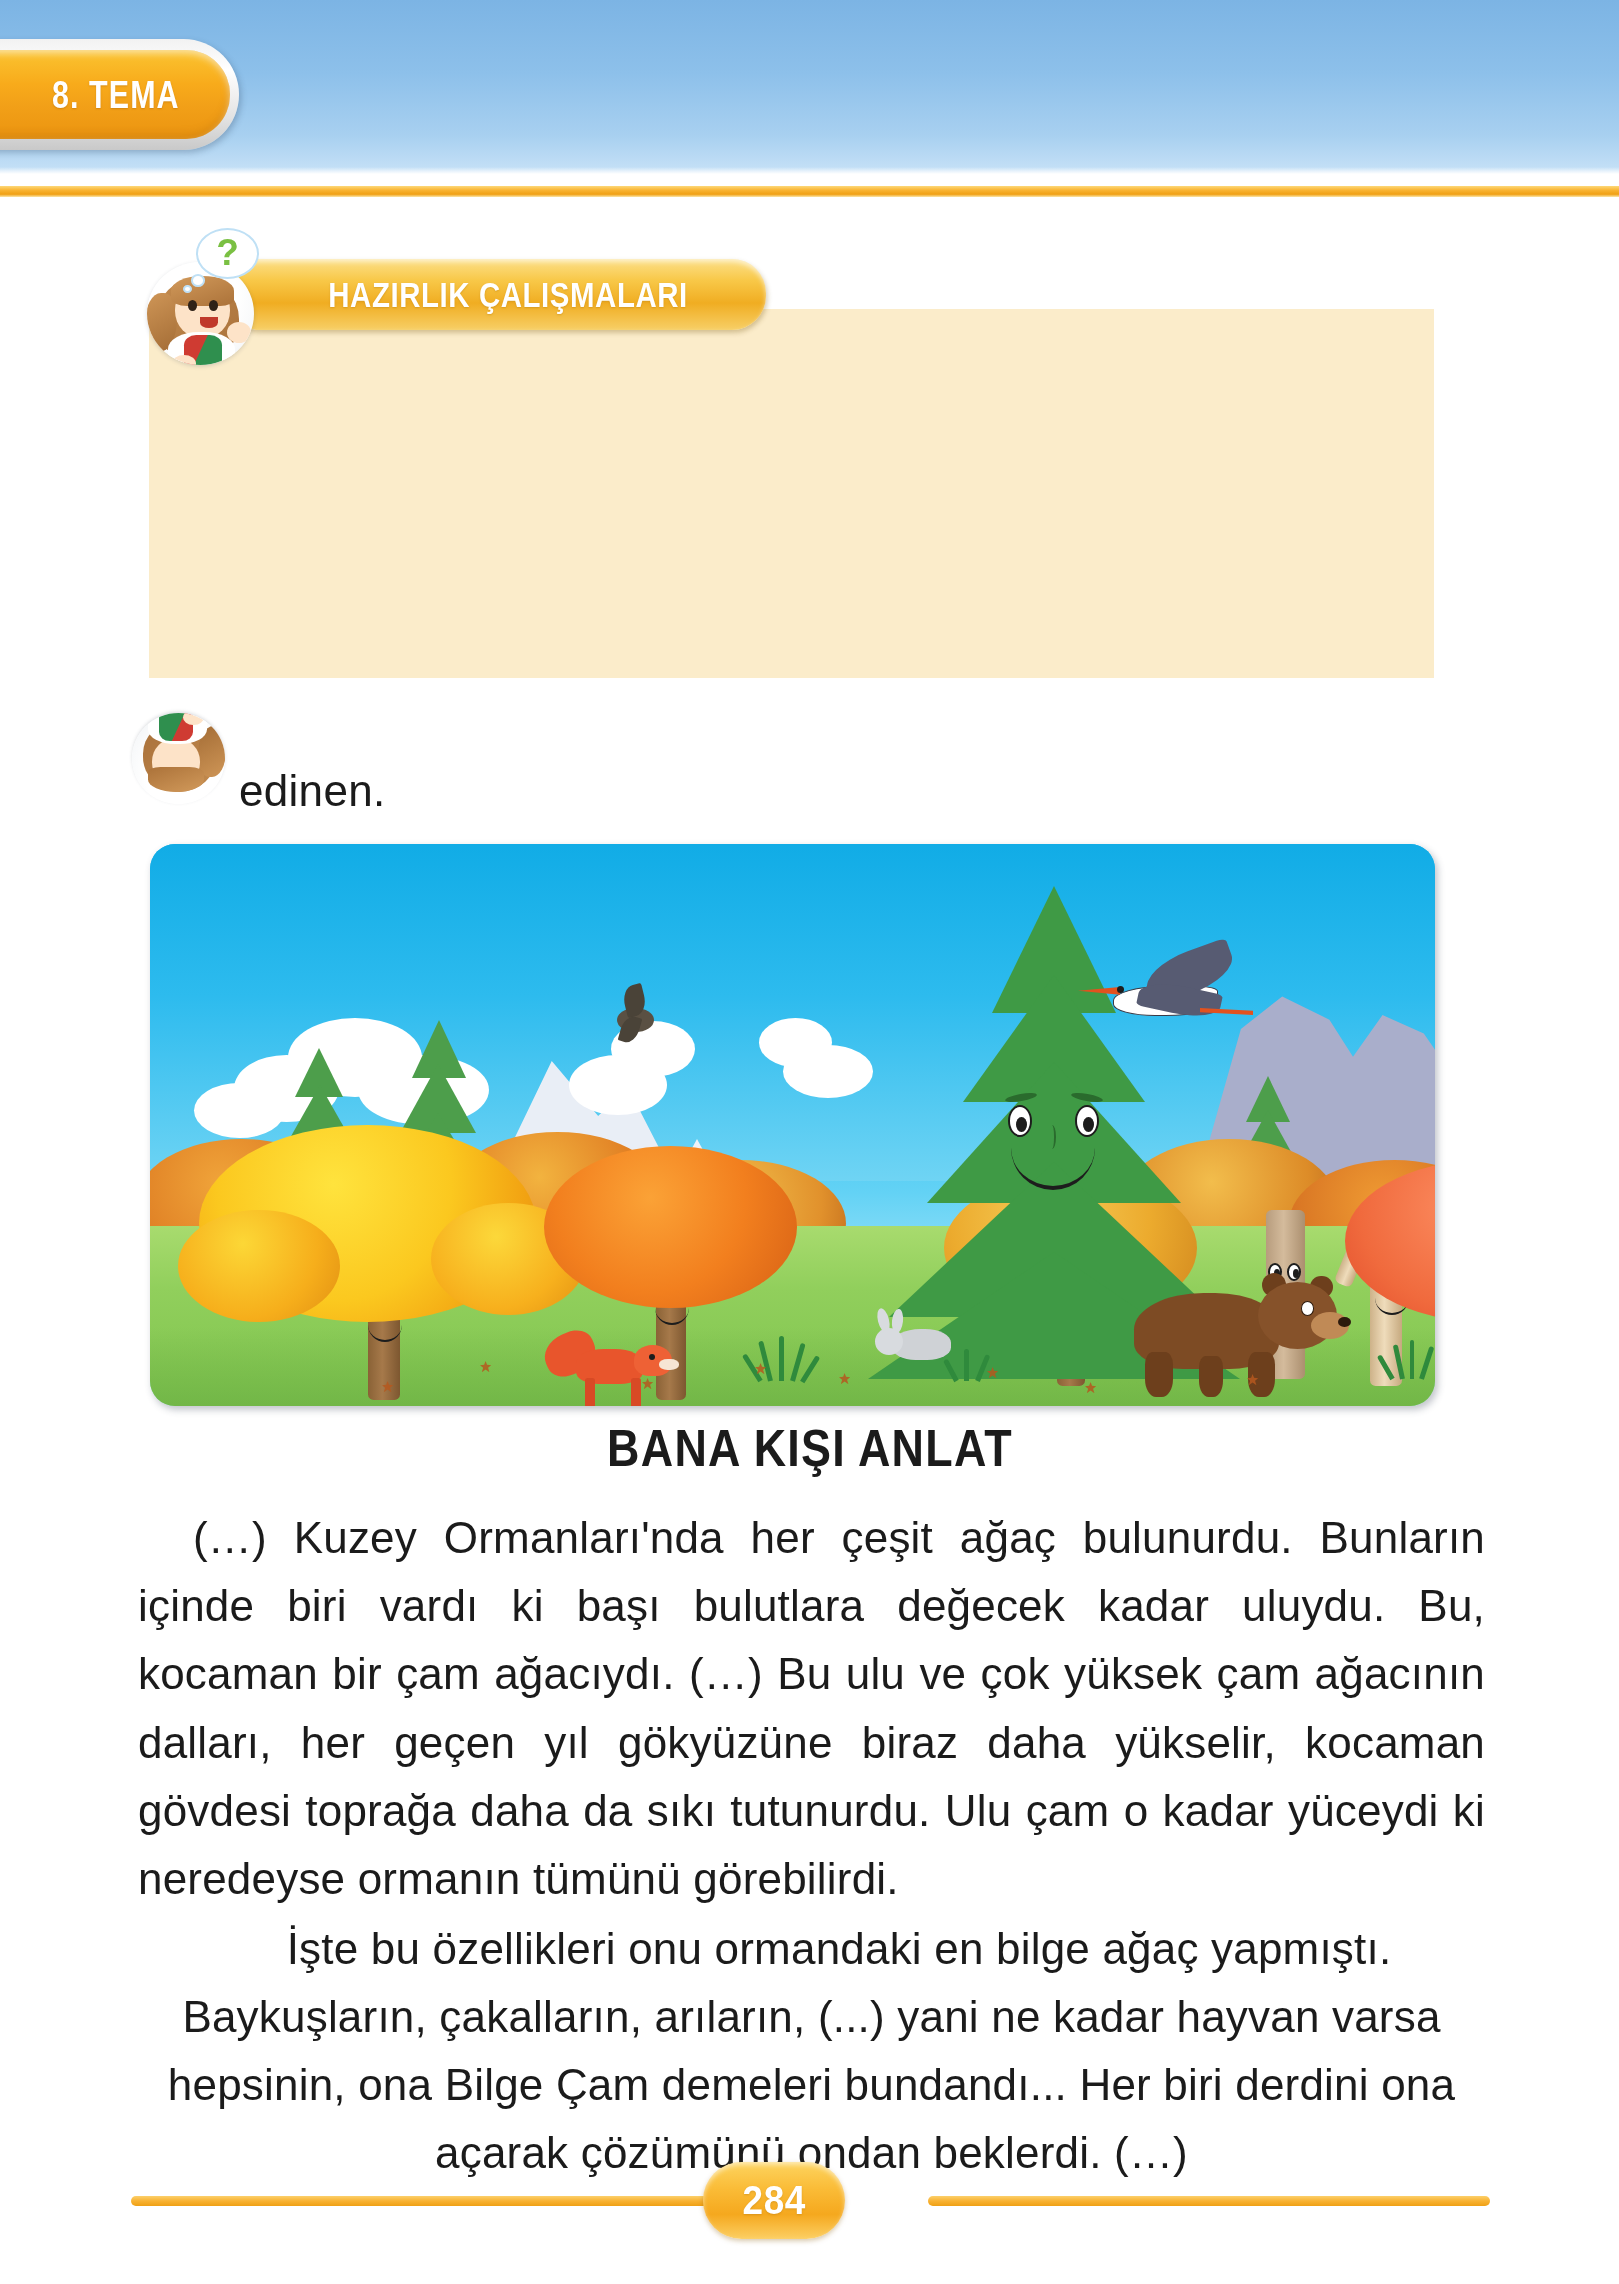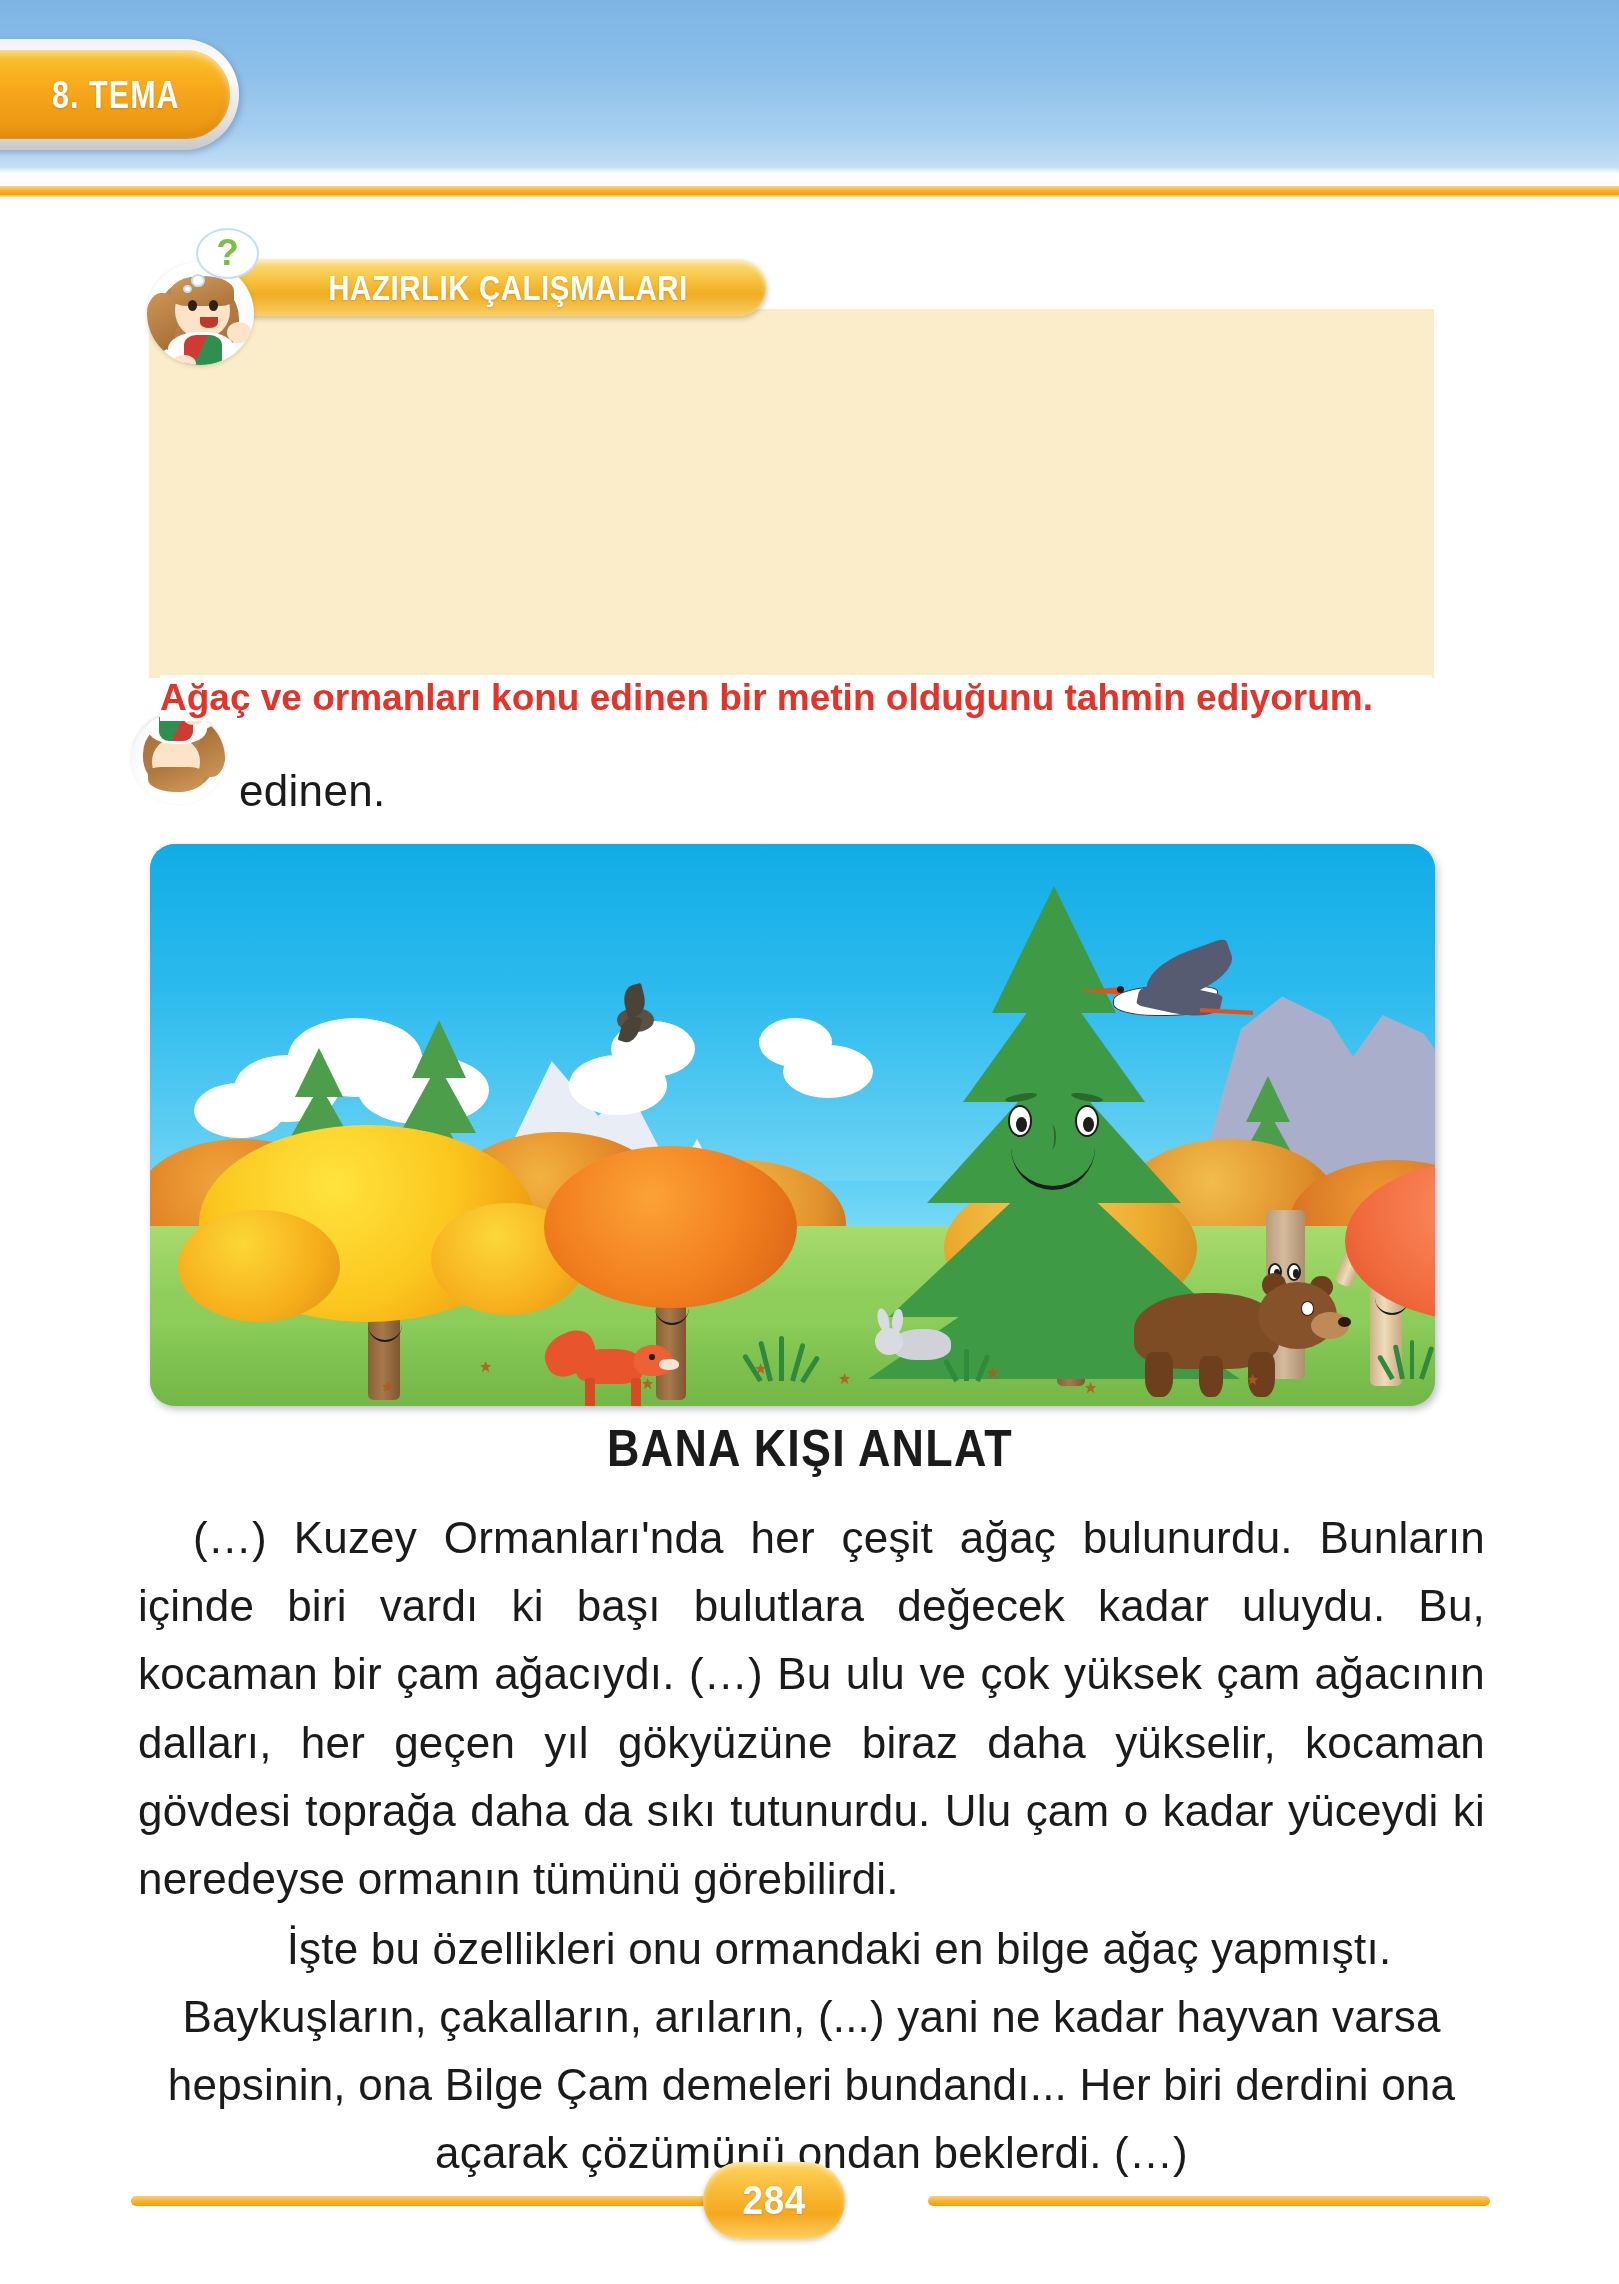--- a/index.html
+++ b/index.html
@@ -78,7 +78,7 @@
   .prep-pill-outer {
     position: absolute;
     left: 225px; top: 259px;
-    width: 541px; height: 57px;
+    width: 541px; height: 71px;
     border-radius: 34px;
     background: linear-gradient(180deg, #fce08a 0%, #f8c848 30%, #f0ad22 62%, #f7cf66 100%);
     box-shadow: 1.4px 2.8px 5.6px rgba(120,90,20,0.32),

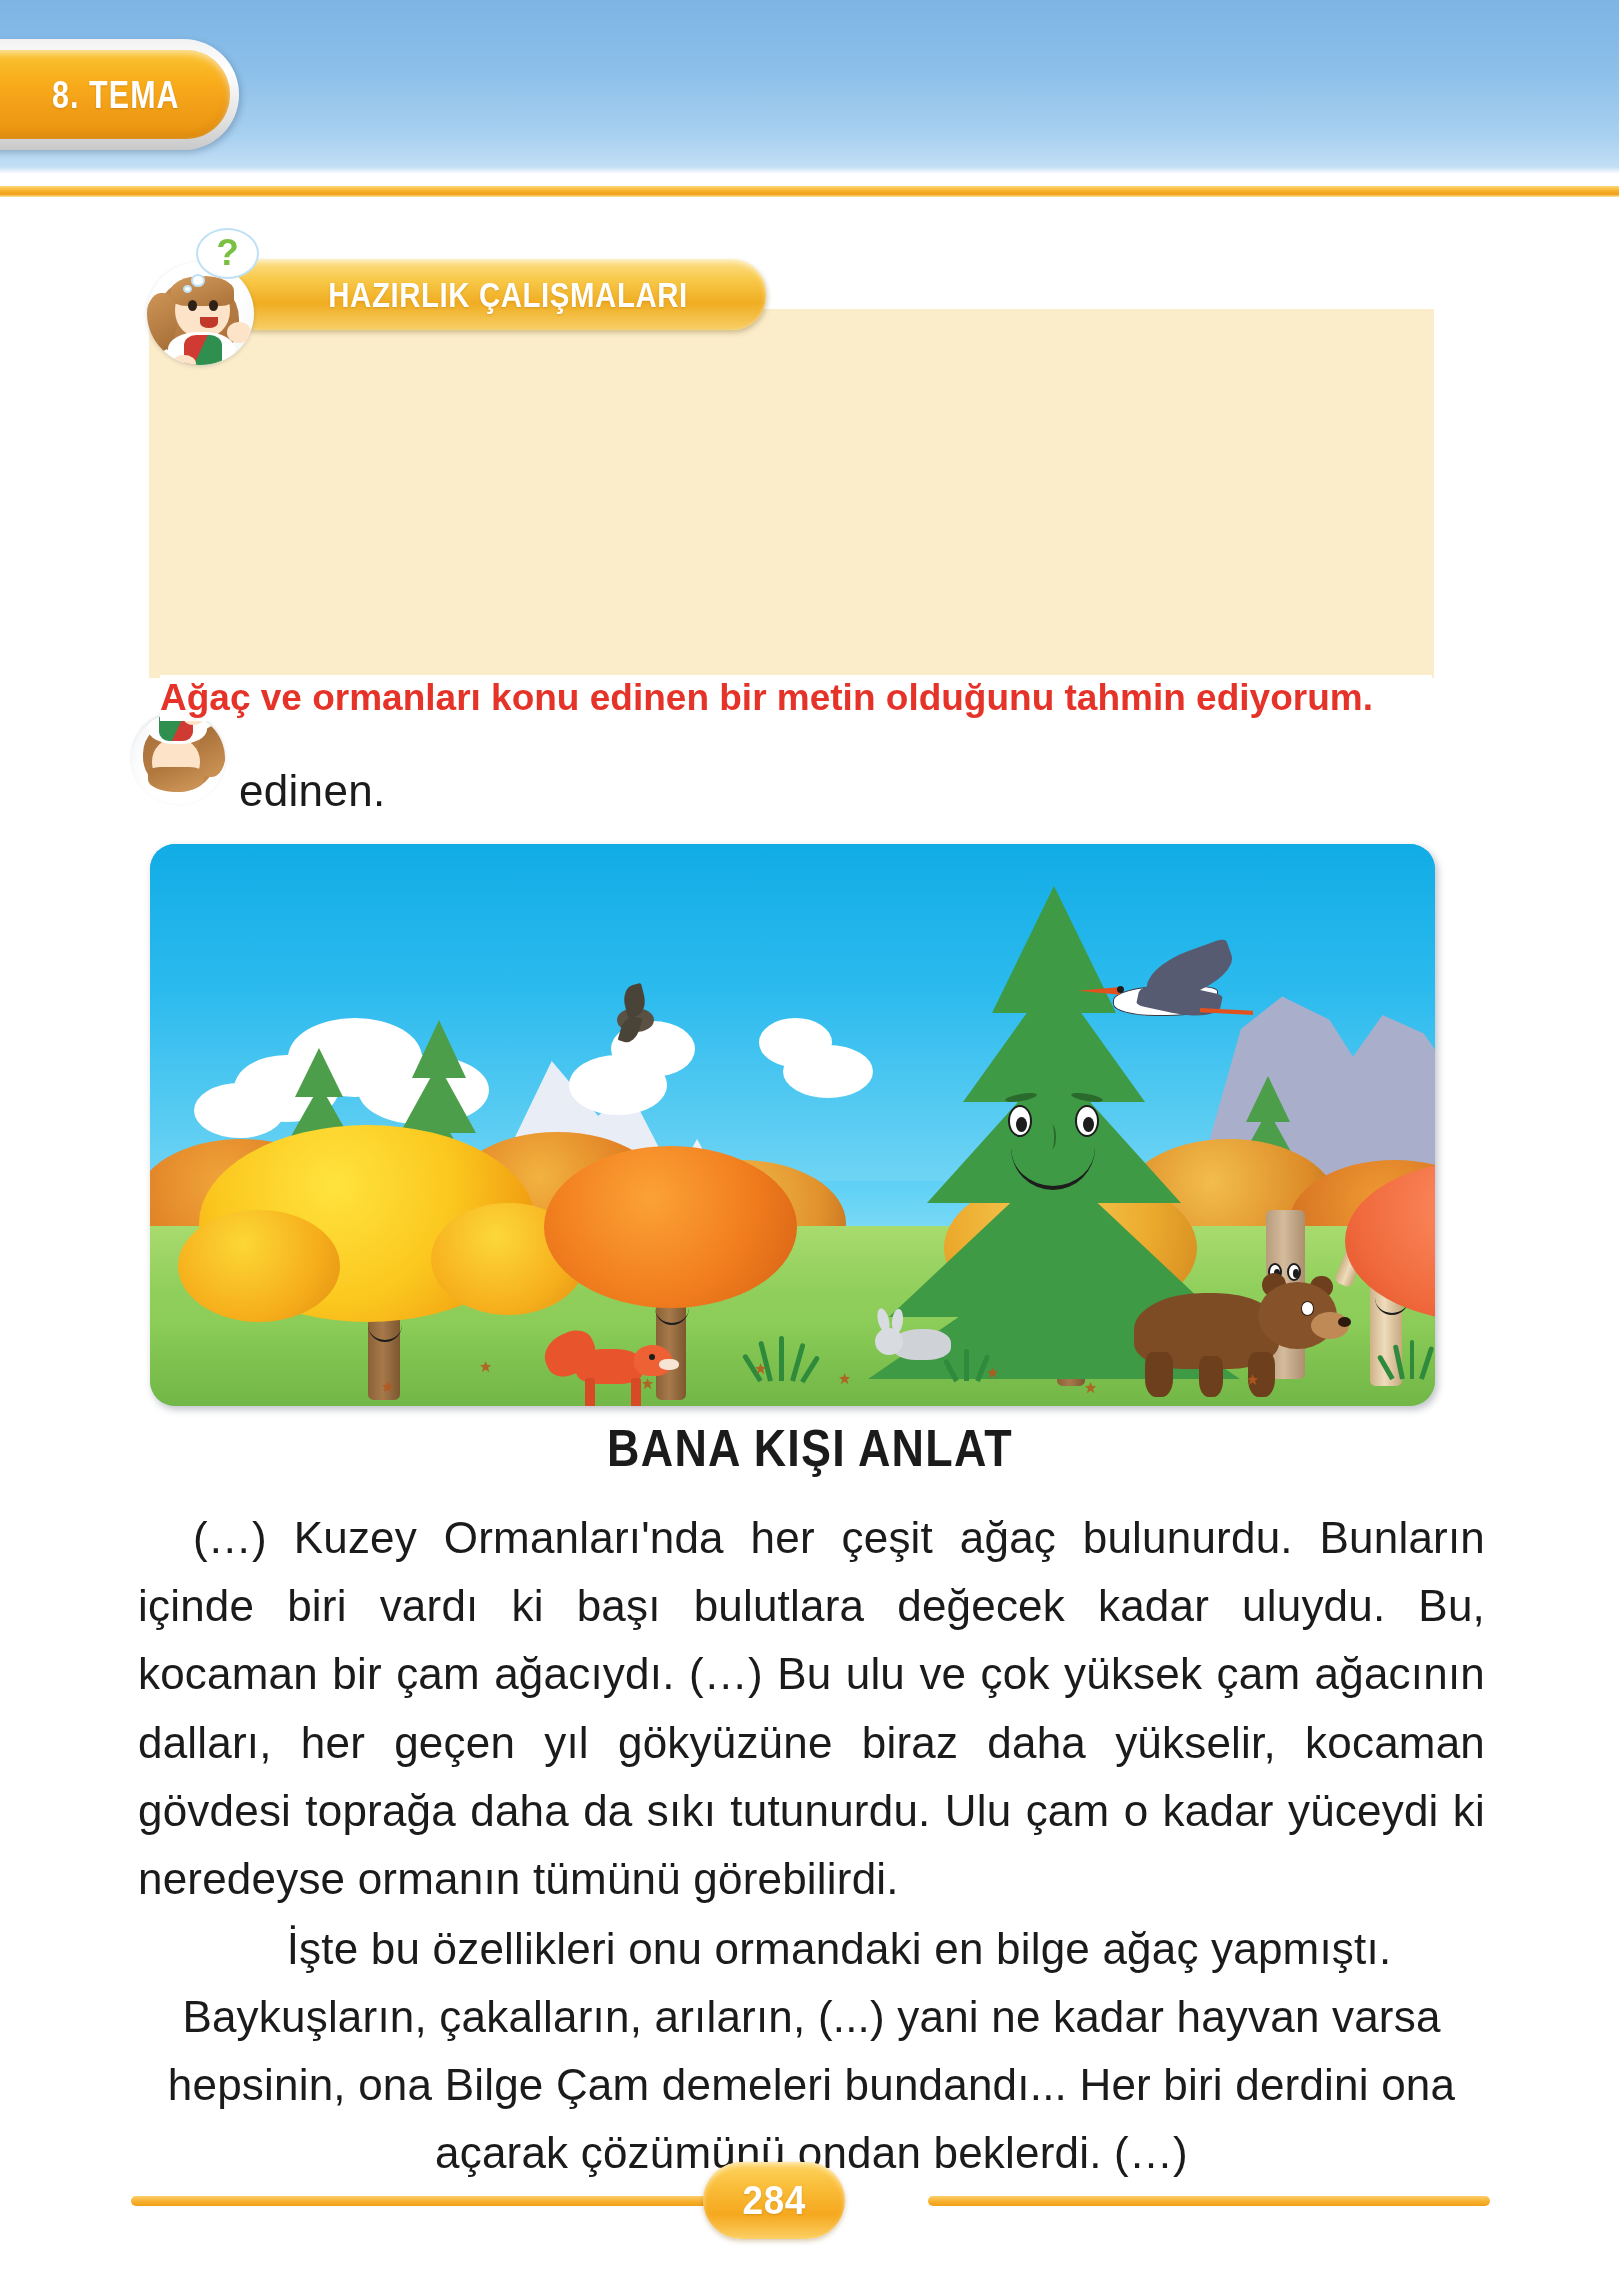--- a/index.html
+++ b/index.html
@@ -421,7 +421,6 @@
     <div class="bubble-dot2"></div>
   </div>
 
-  <div class="answer">Ağaç ve ormanları konu edinen bir metin olduğunu tahmin ediyorum.</div>
 
   <div class="partial-line">edinen.</div>
 

